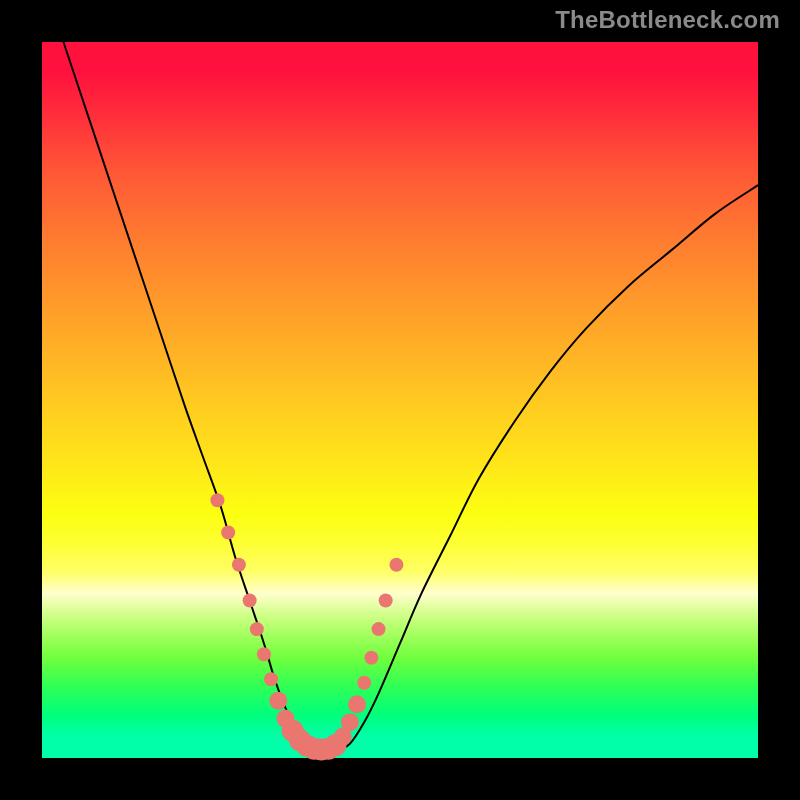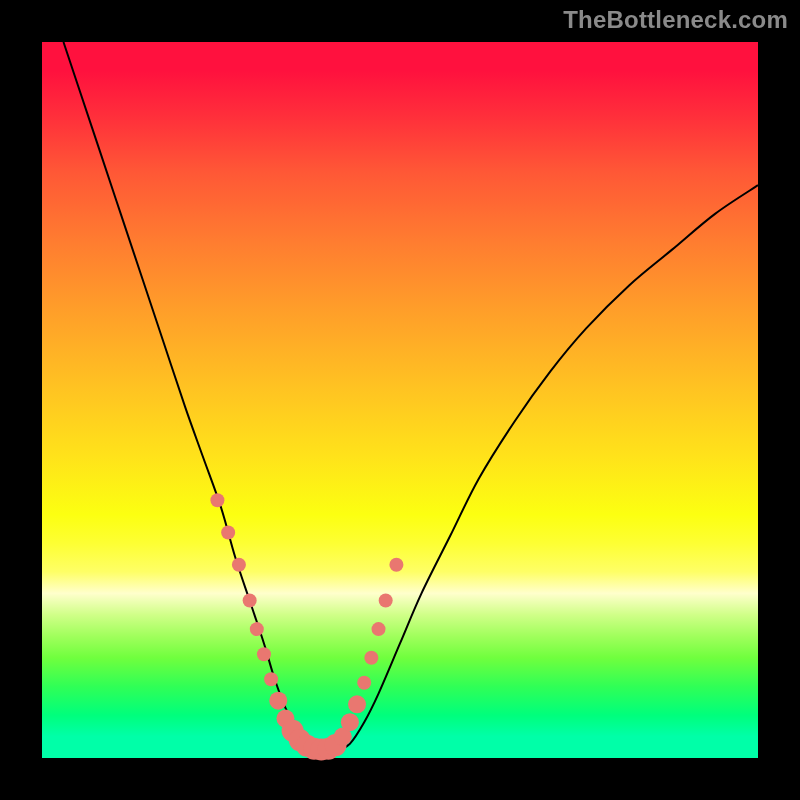--- a/index.html
+++ b/index.html
@@ -47,7 +47,7 @@
   .watermark {
     position: absolute;
     top: 6px;
-    right: 12px;
+    right: 20px;
     font-family: Arial, Helvetica, sans-serif;
     font-size: 24px;
     font-weight: 600;

